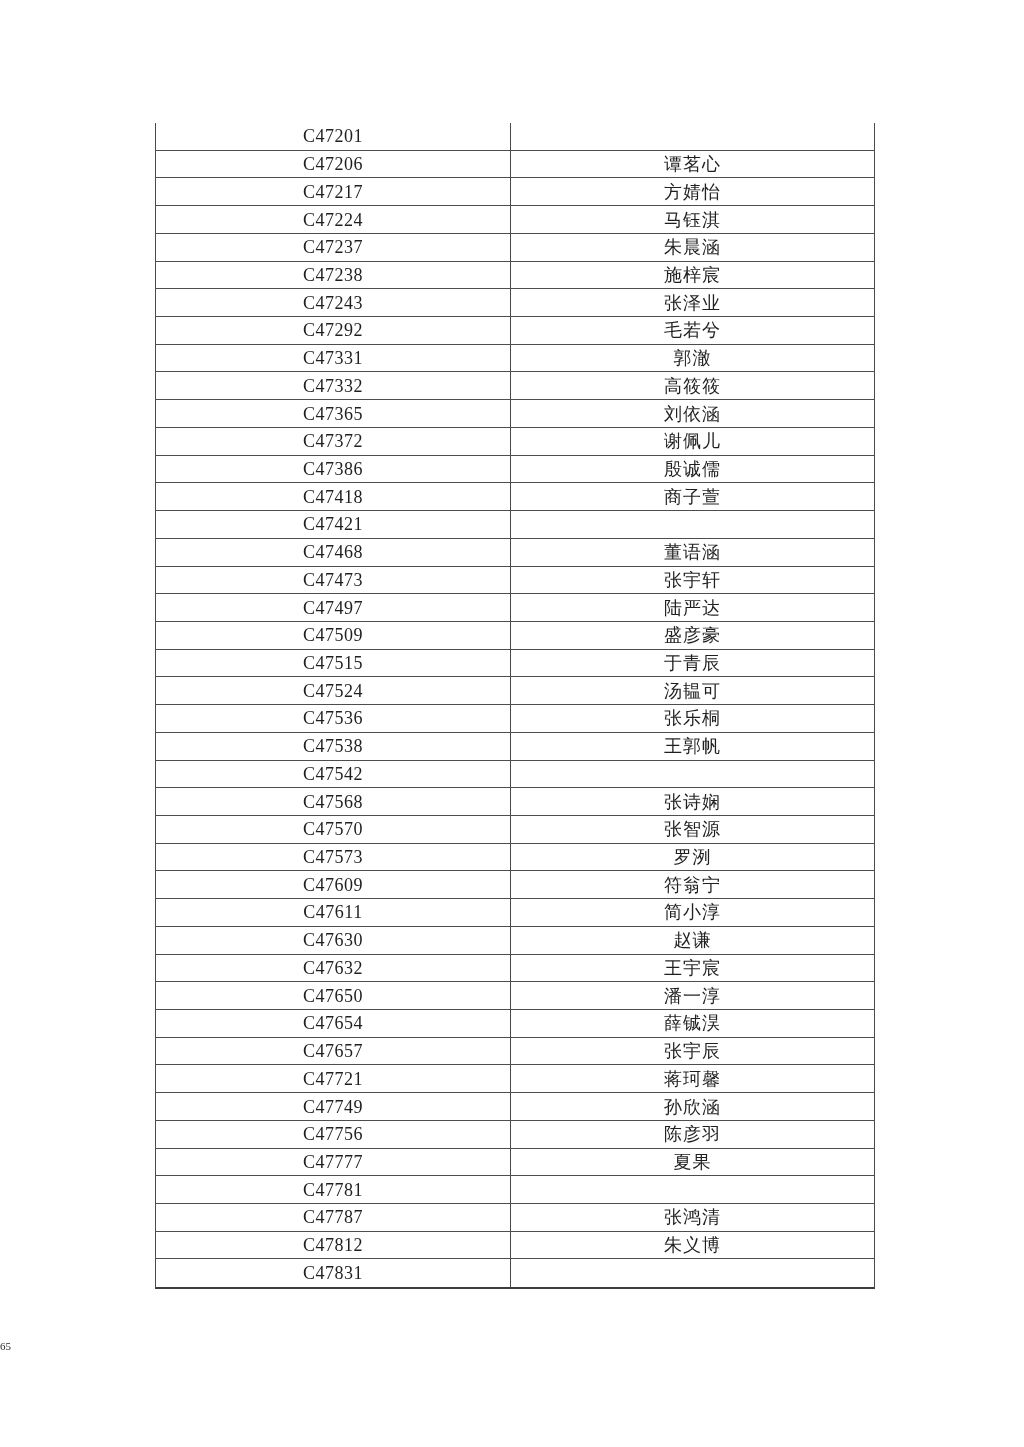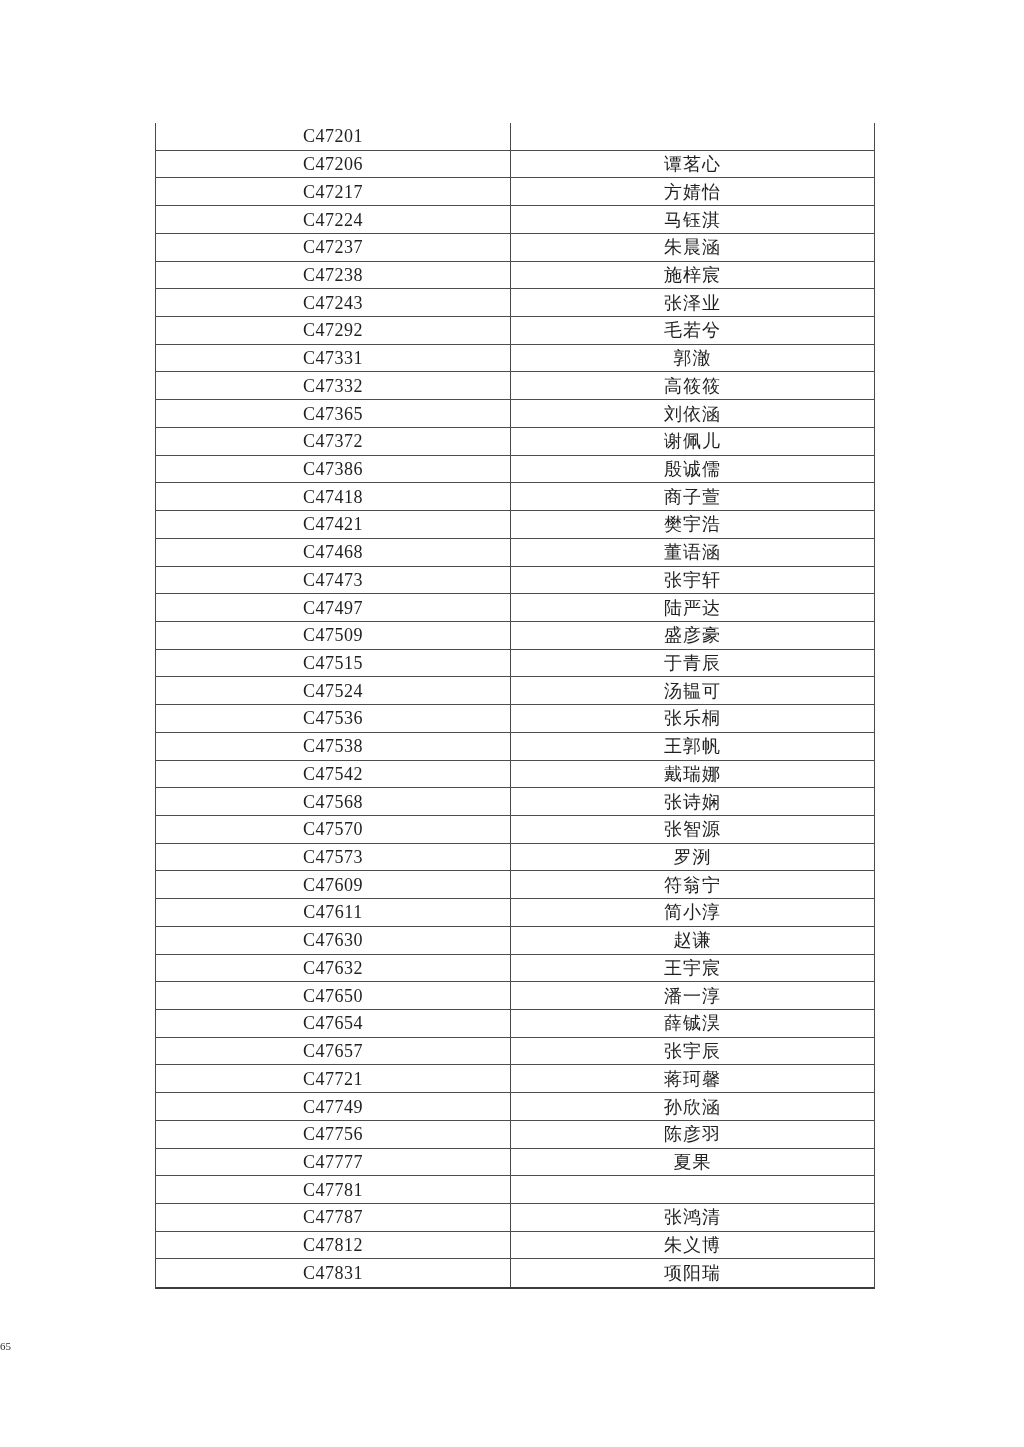--- a/index.html
+++ b/index.html
@@ -129,7 +129,6 @@
       </div>
     <div class="row">
         <div class="cell id">C47421</div>
-        <div class="cell name">樊宇浩</div>
       </div>
     <div class="row">
         <div class="cell id">C47468</div>

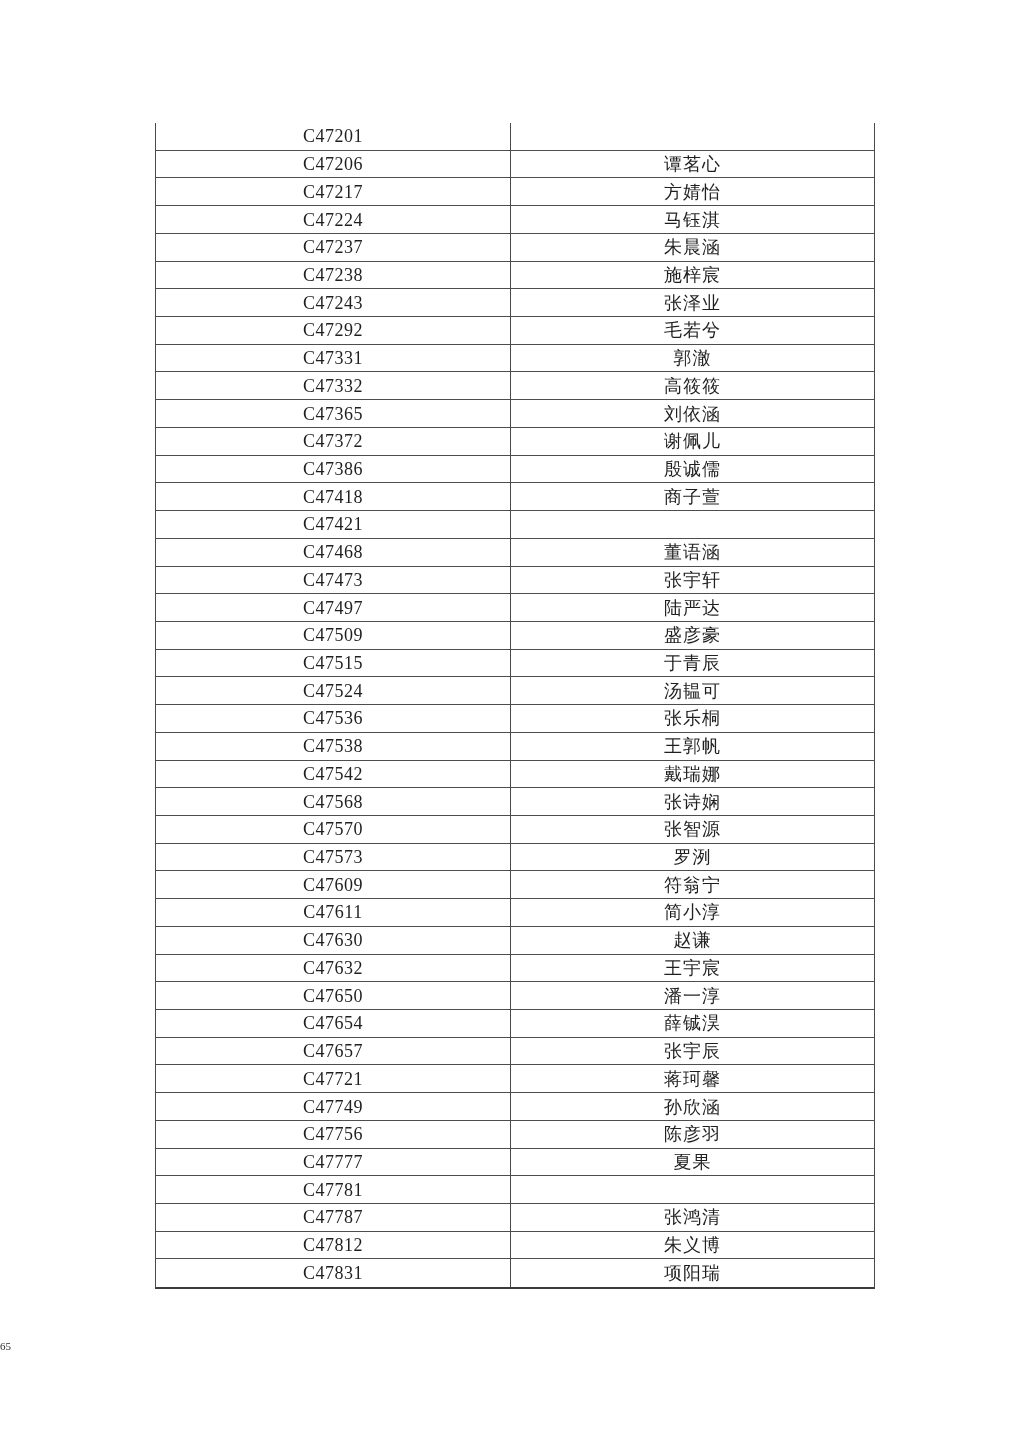--- a/index.html
+++ b/index.html
@@ -164,7 +164,6 @@
       </div>
     <div class="row">
         <div class="cell id">C47542</div>
-        <div class="cell name">戴瑞娜</div>
       </div>
     <div class="row">
         <div class="cell id">C47568</div>

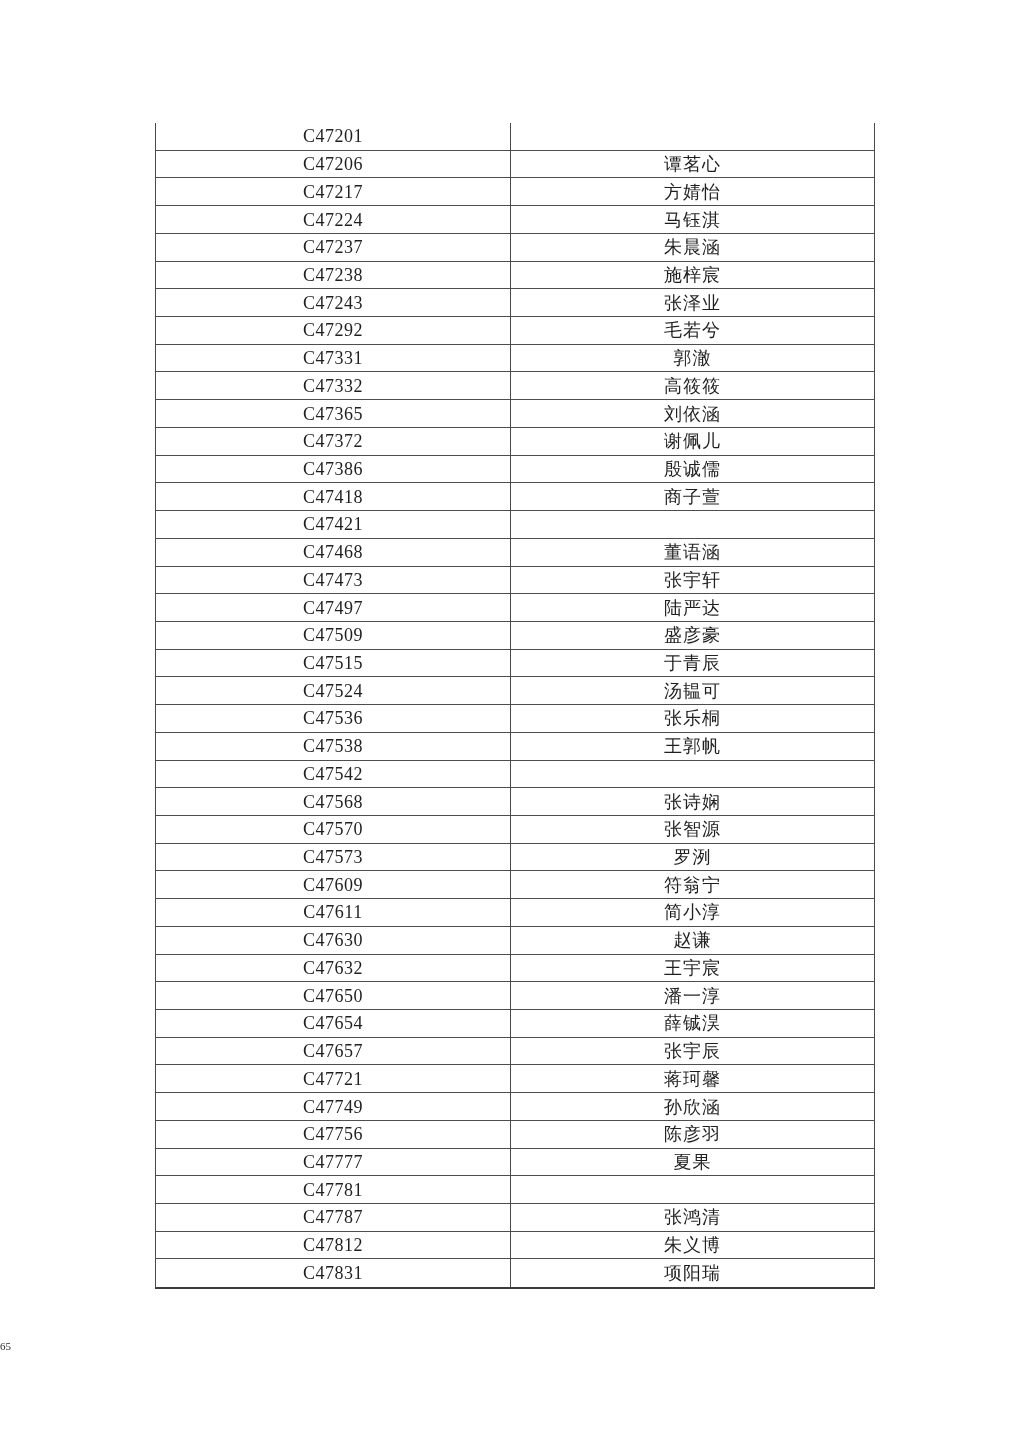--- a/index.html
+++ b/index.html
@@ -234,7 +234,6 @@
       </div>
     <div class="row">
         <div class="cell id">C47831</div>
-        <div class="cell name">项阳瑞</div>
       </div>
   </div>
 

